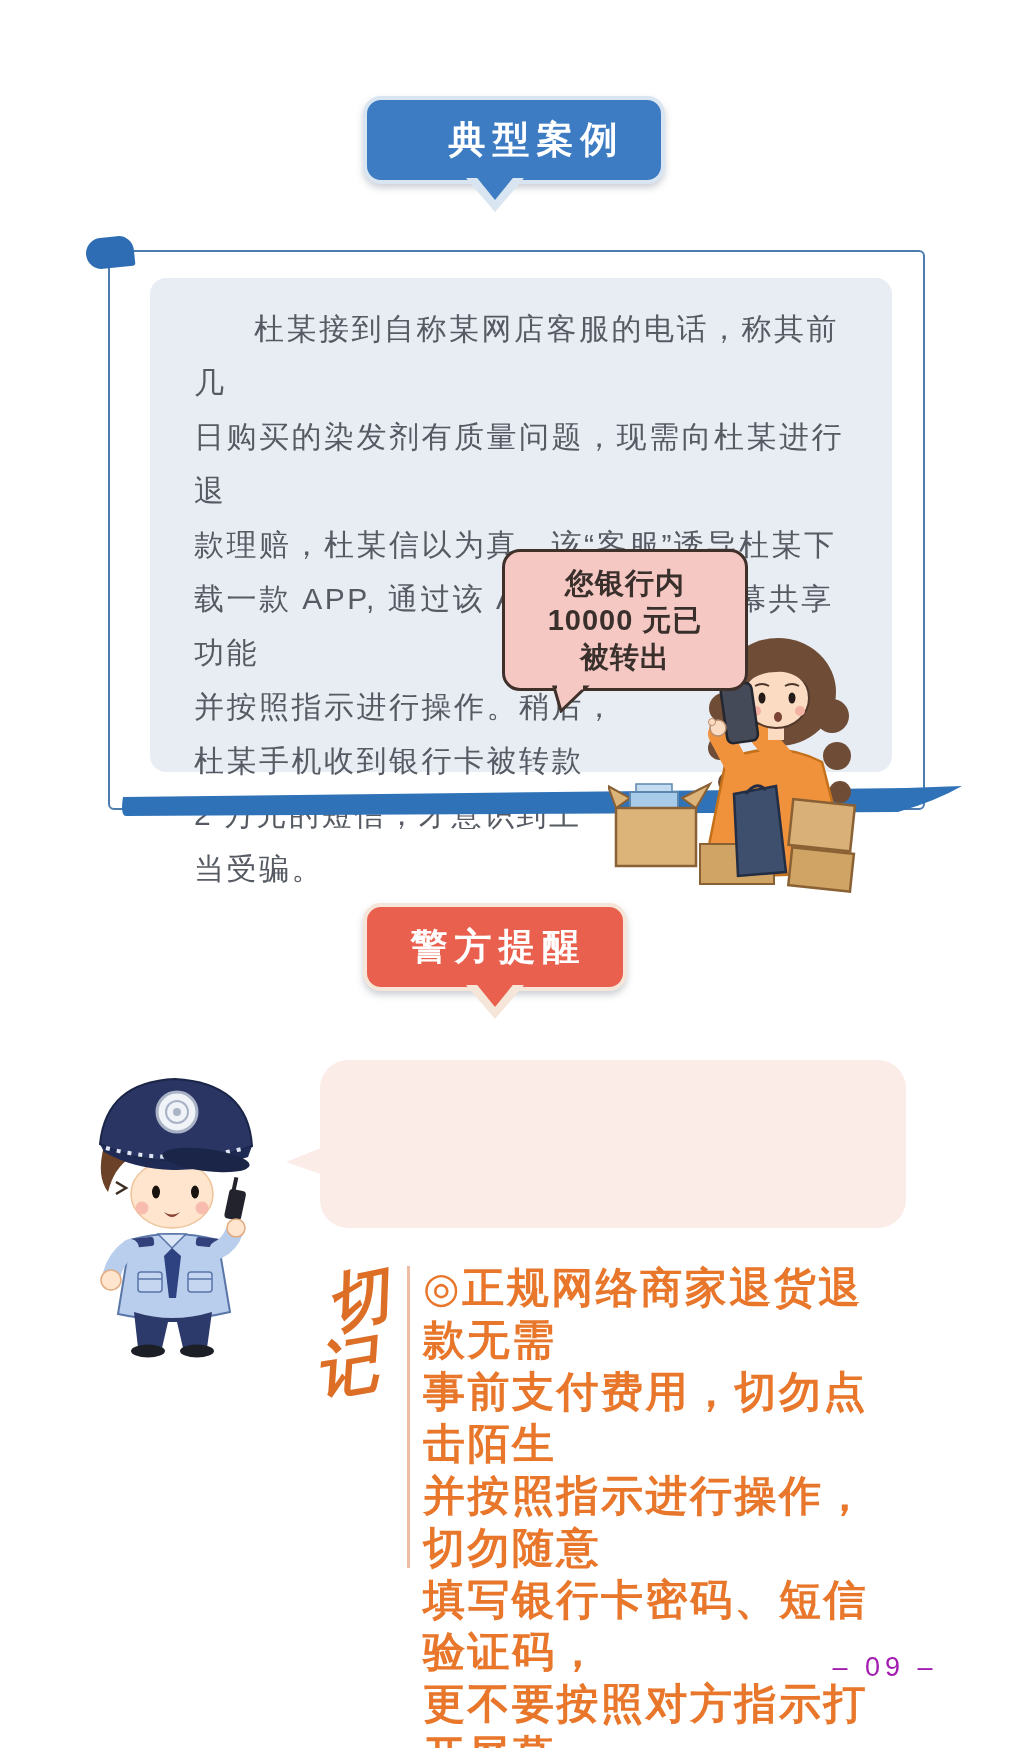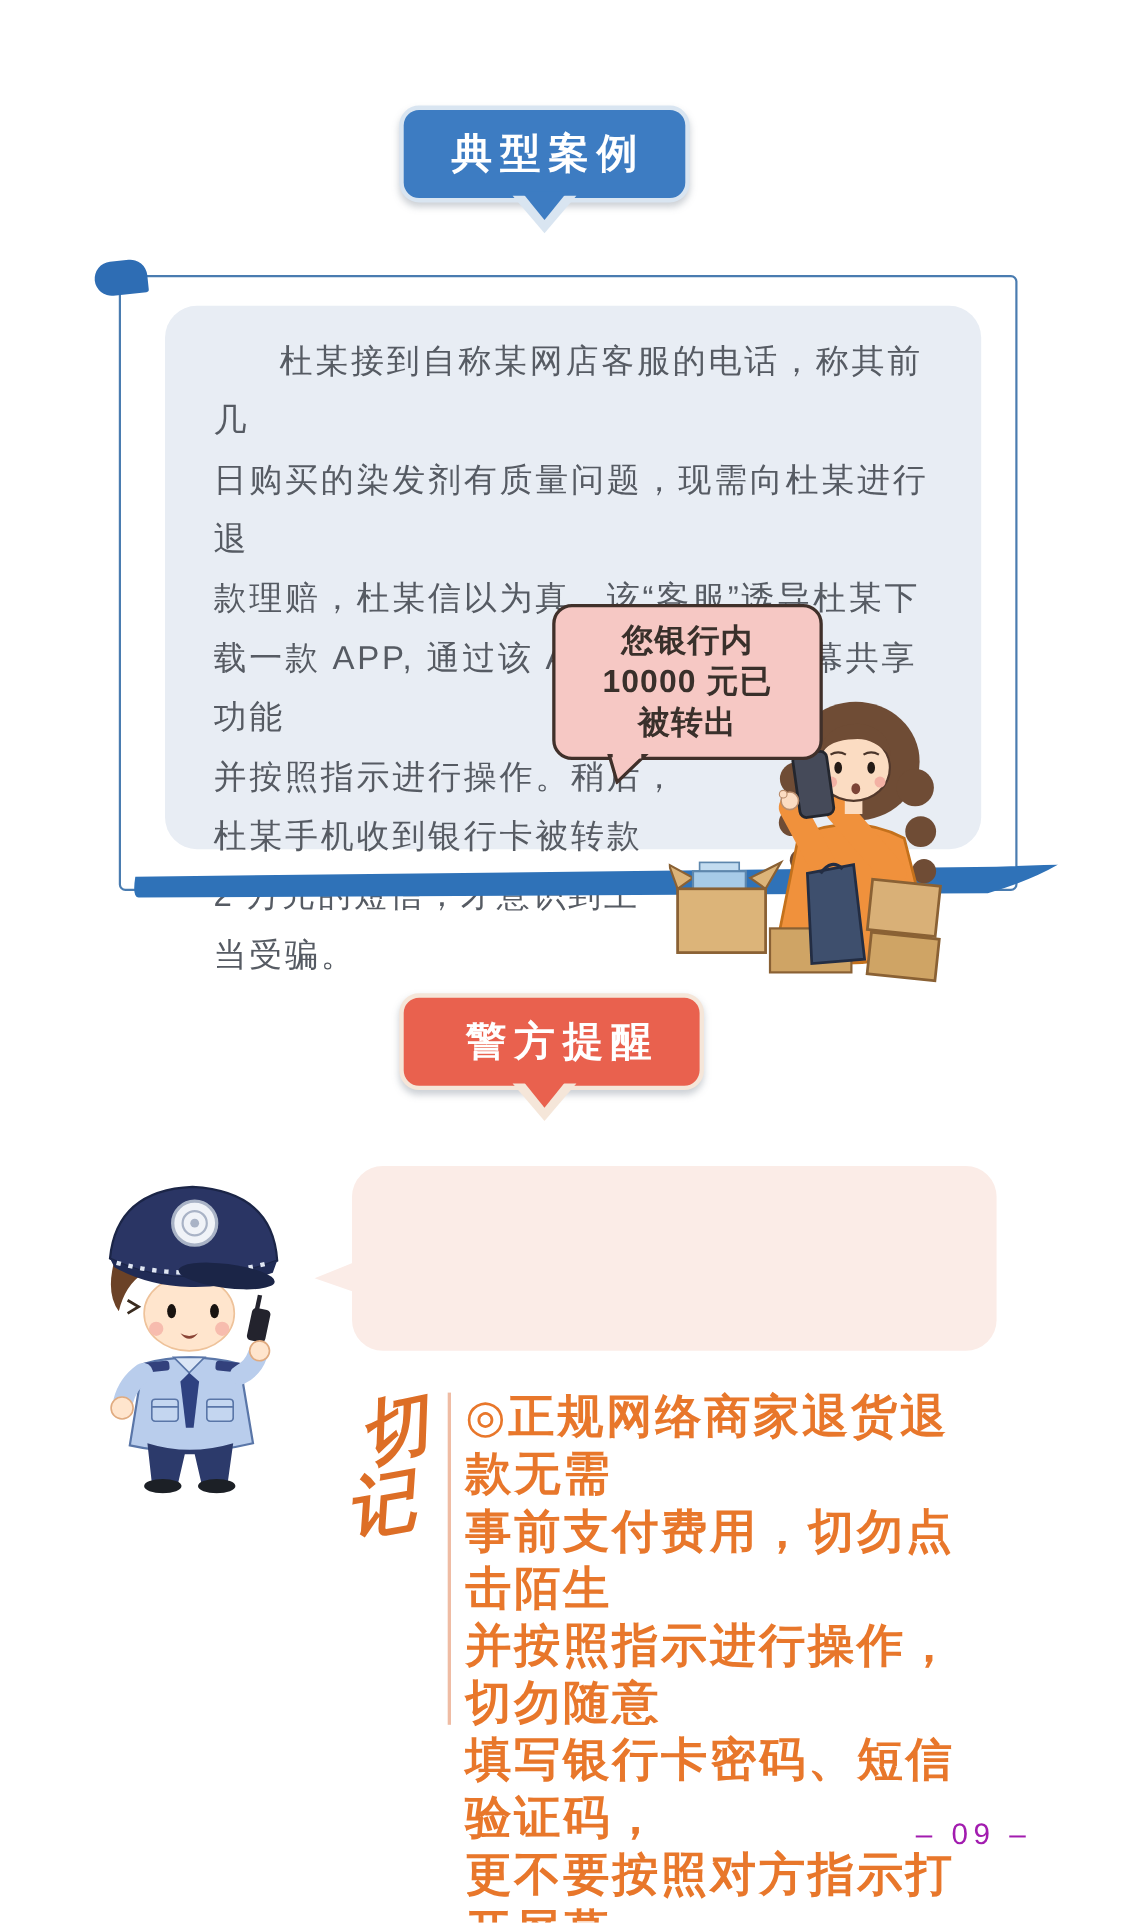--- a/index.html
+++ b/index.html
@@ -15,7 +15,7 @@
     display:flex;align-items:center;justify-content:center;
     border:4px solid;box-shadow:0 4px 7px rgba(110,120,135,.35);
   }
-  .banner.blue .banner-box{background:#3d7cc2;border-color:#d9e5f1;}
+  .banner.blue .banner-box{background:#3d7cc2;border-color:#d9e5f1;padding-left:38px;}
   .banner.red  .banner-box{background:#e9614e;border-color:#f5e6d9;padding-left:13px;}
   .banner-label{
     color:#ffffff;font-family:"DejaVu Serif","Liberation Serif",serif;

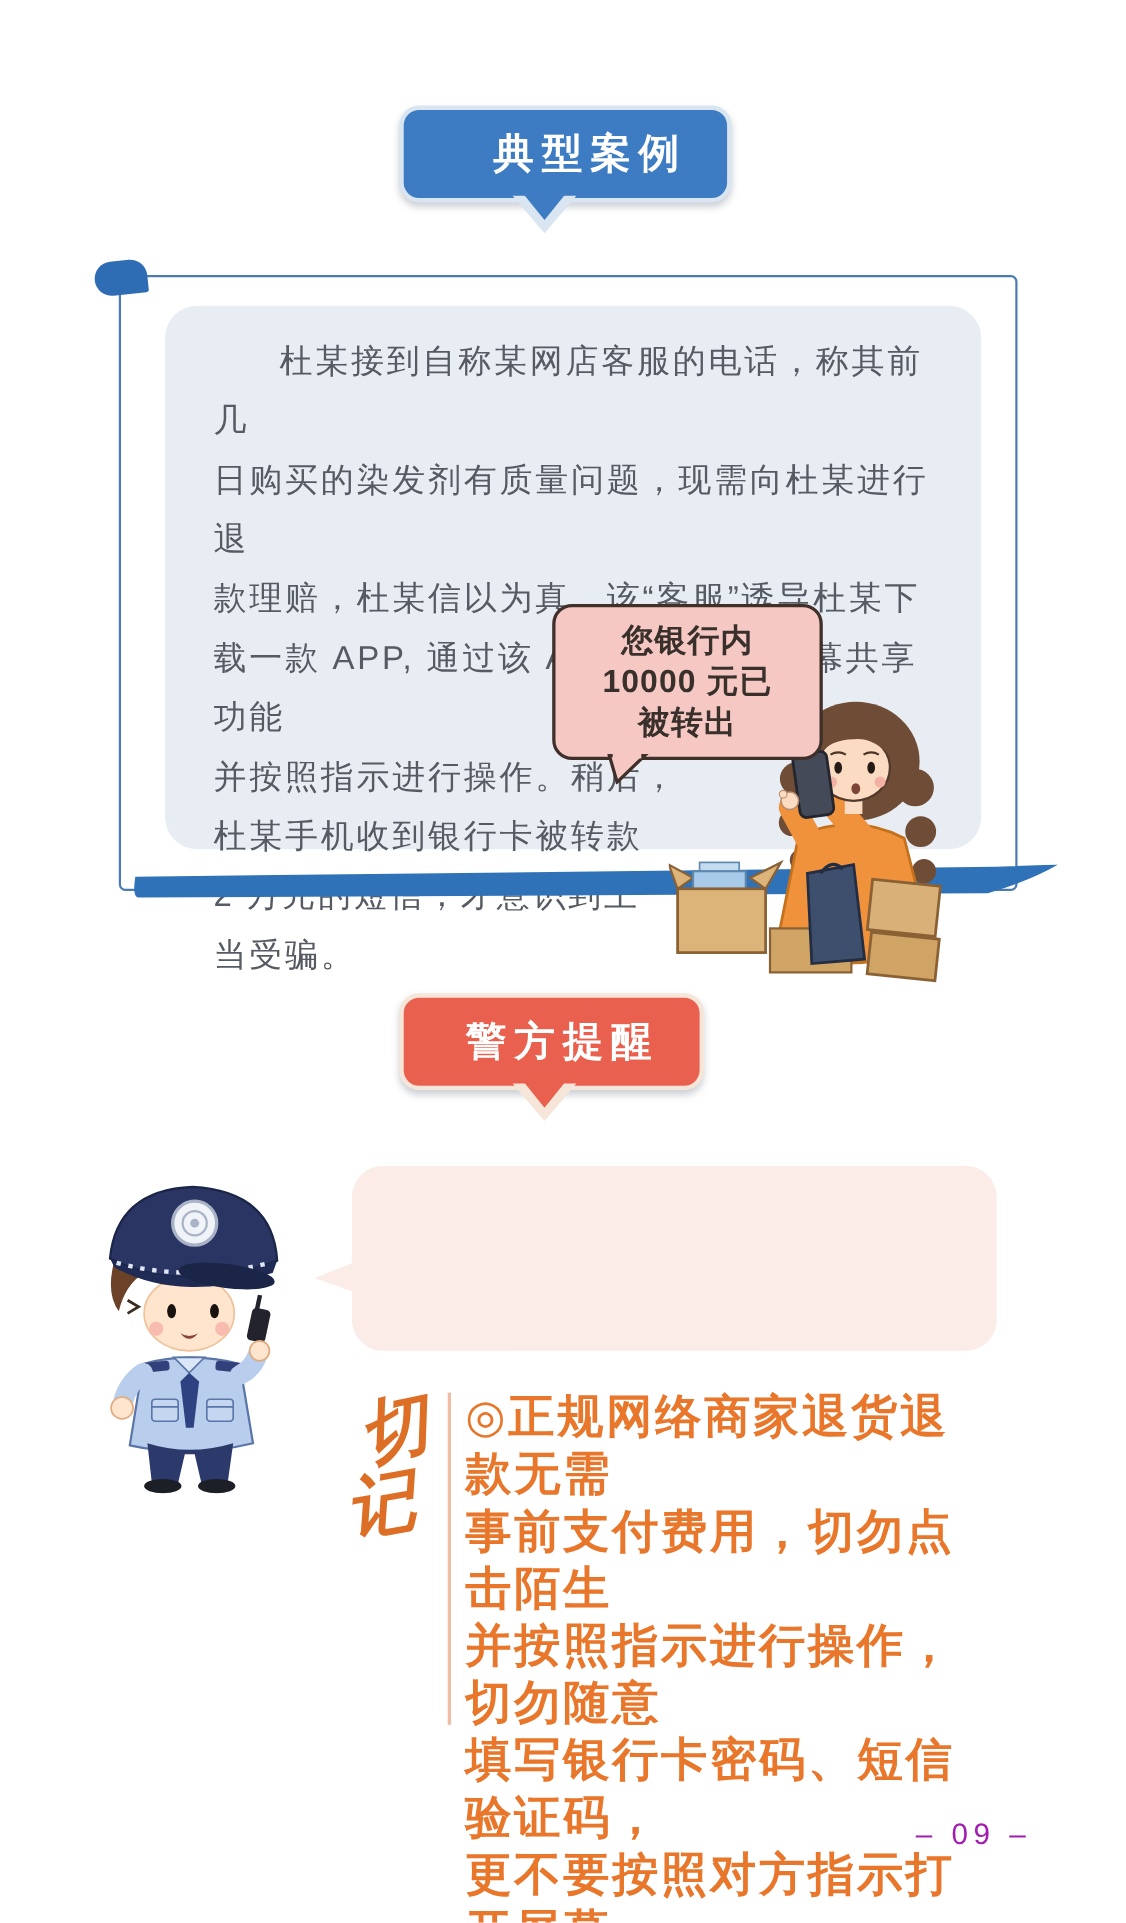--- a/index.html
+++ b/index.html
@@ -38,7 +38,7 @@
   .ribbon{position:absolute;left:118px;top:786px;width:845px;height:34px;z-index:3;}
 
   .case-box{position:absolute;left:150px;top:278px;width:742px;height:494px;
-    background:#e8edf4;border-radius:29px;z-index:2;}
+    background:#e8edf4;border-radius:16px;z-index:2;}
   .case-text{padding:24px 28px 0 44px;font-size:30px;line-height:54px;
     color:#565b63;letter-spacing:2.5px;}
   .cl{margin:0;}

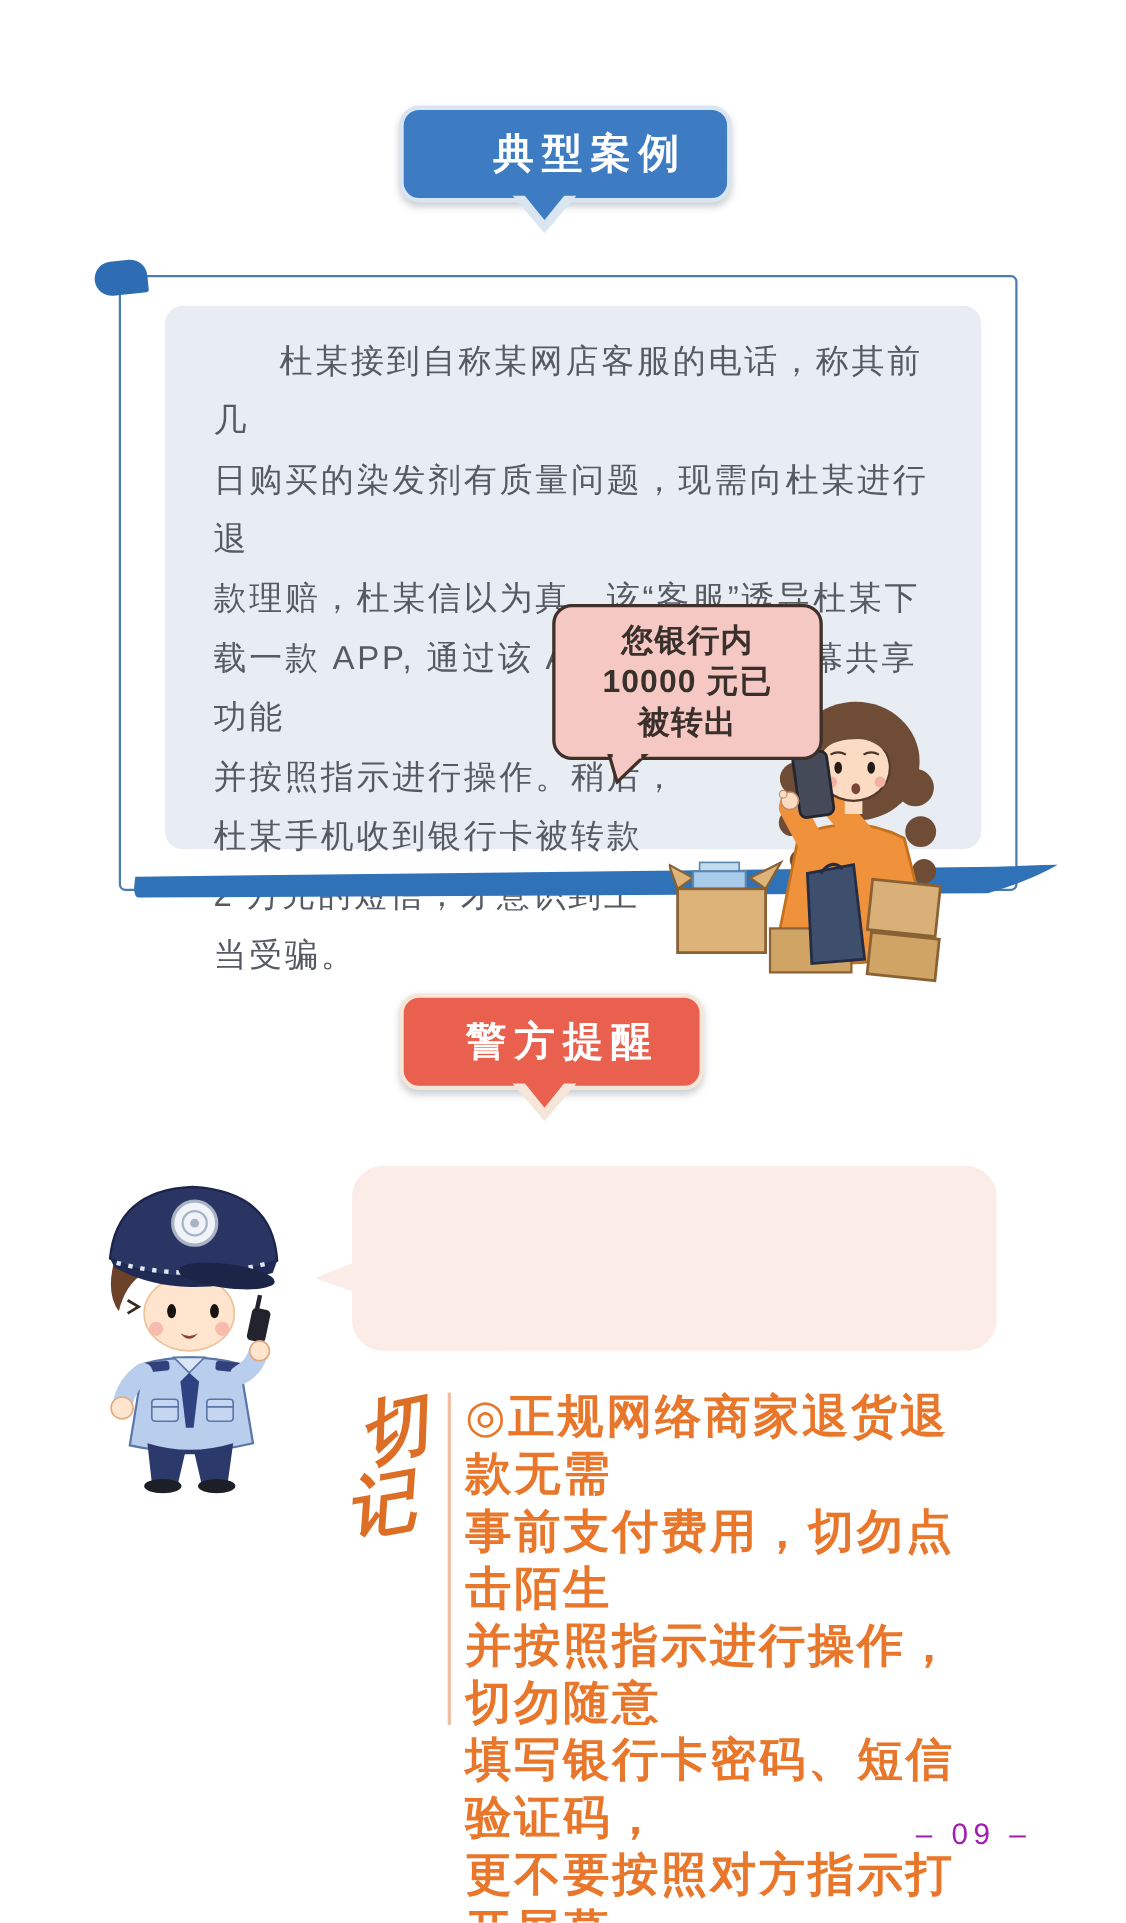--- a/index.html
+++ b/index.html
@@ -16,7 +16,7 @@
     border:4px solid;box-shadow:0 4px 7px rgba(110,120,135,.35);
   }
   .banner.blue .banner-box{background:#3d7cc2;border-color:#d9e5f1;padding-left:38px;}
-  .banner.red  .banner-box{background:#e9614e;border-color:#f5e6d9;padding-left:13px;}
+  .banner.red  .banner-box{background:#e9614e;border-color:#f5e6d9;}
   .banner-label{
     color:#ffffff;font-family:"DejaVu Serif","Liberation Serif",serif;
     font-size:37px;font-weight:700;letter-spacing:7px;text-indent:7px;

